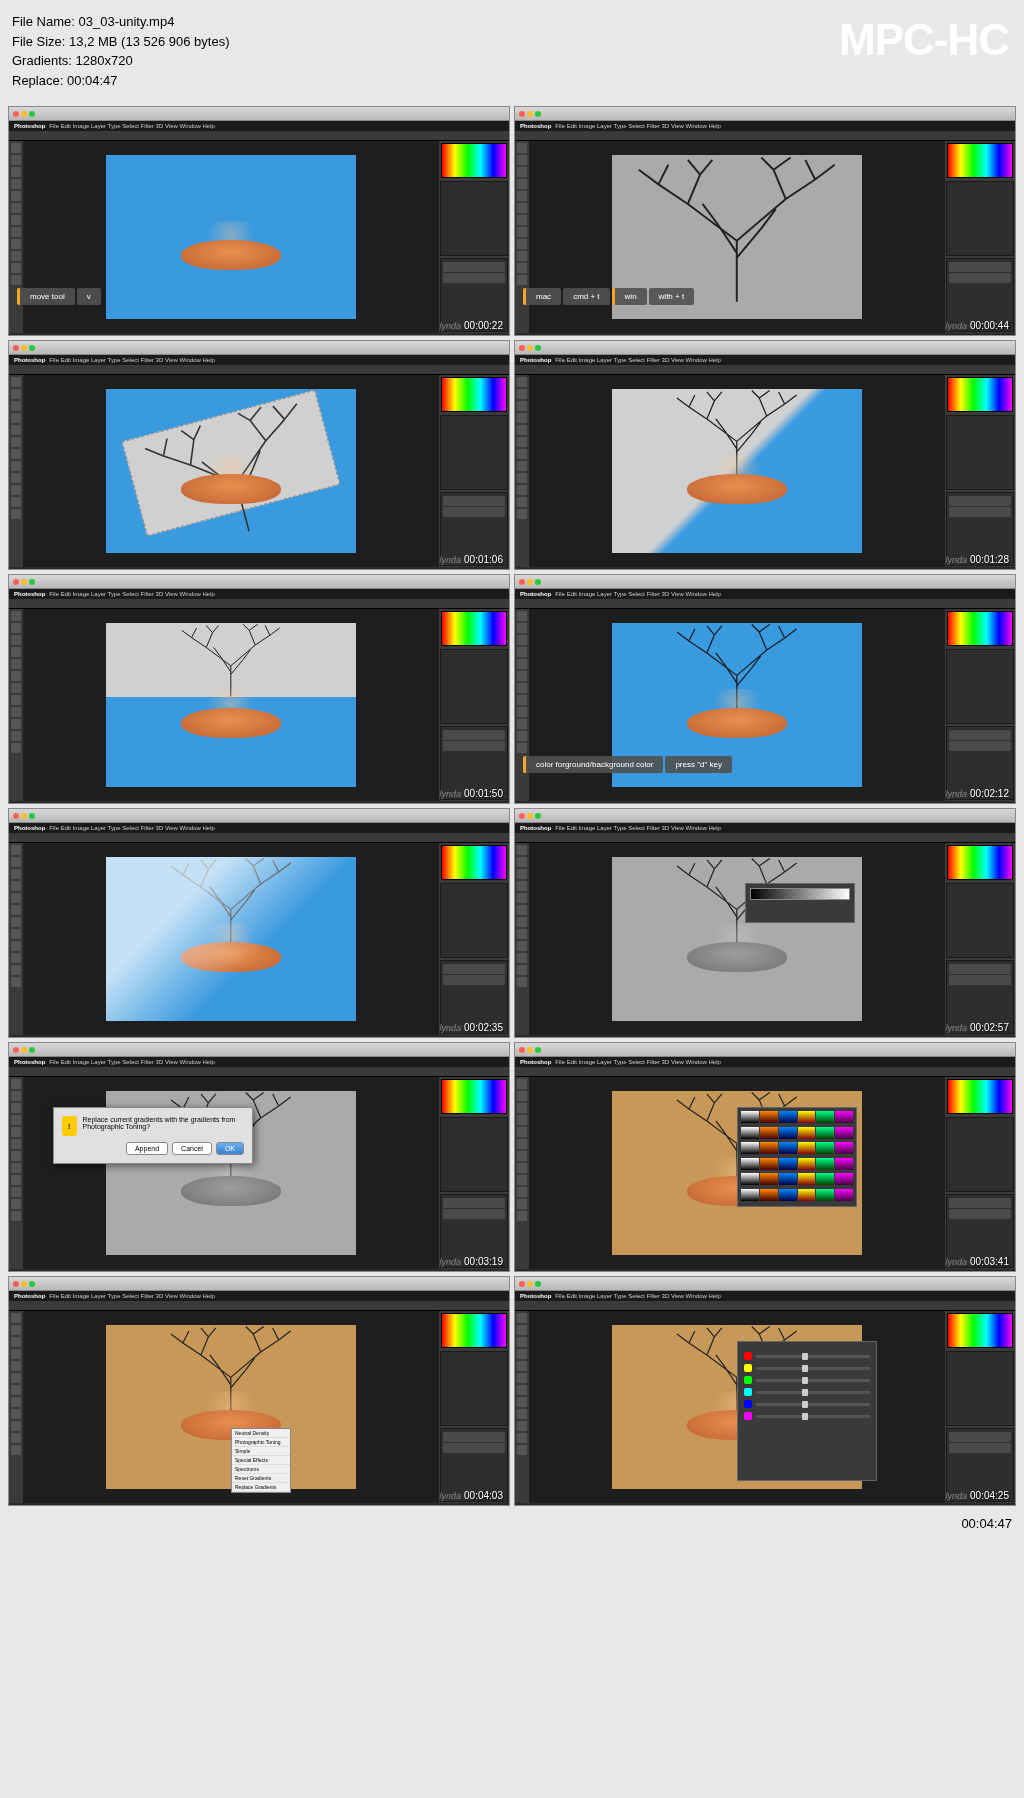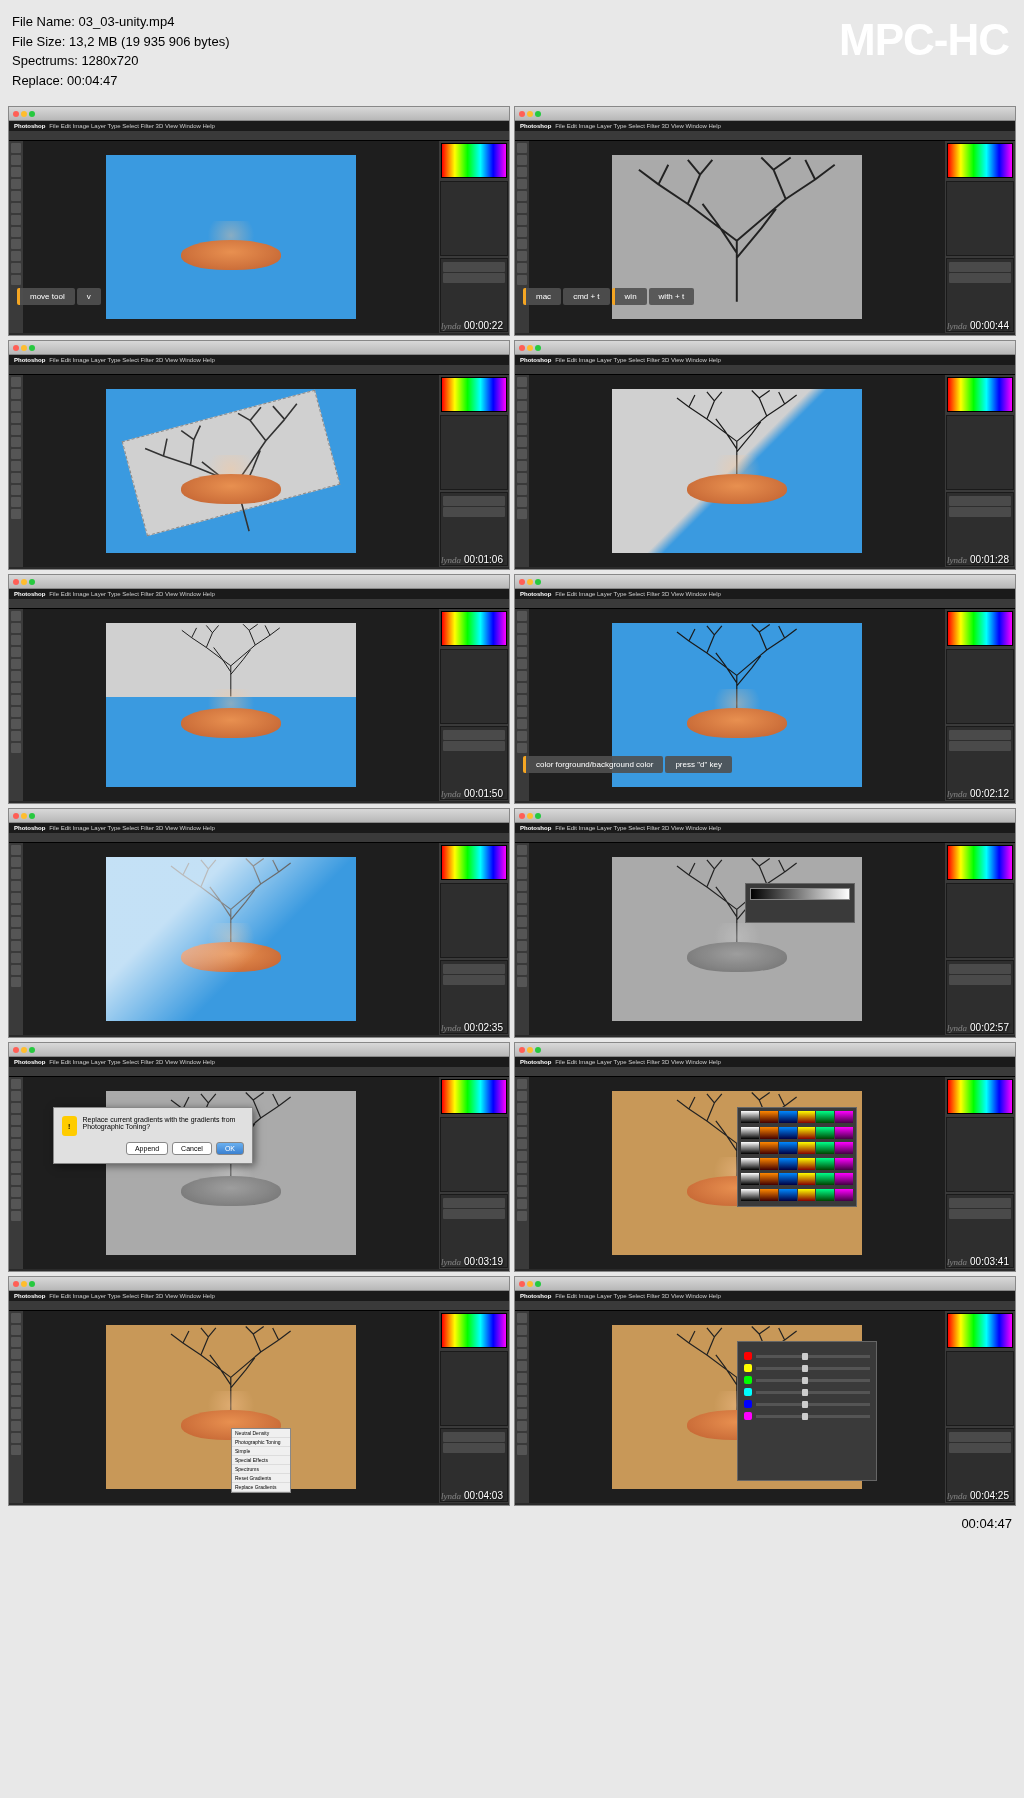--- a/index.html
+++ b/index.html
@@ -62,7 +62,7 @@
     <span>File Name:</span>
     <span>03_03-unity.mp4</span><br>
     <span>File Size:</span>
-    <span>13,2 MB (19 935 906 bytes)</span><br>
+    <span>13,2 MB (13 526 906 bytes)</span><br>
     <span>Spectrums:</span>
     <span>1280x720</span><br>
     <span>Replace:</span>

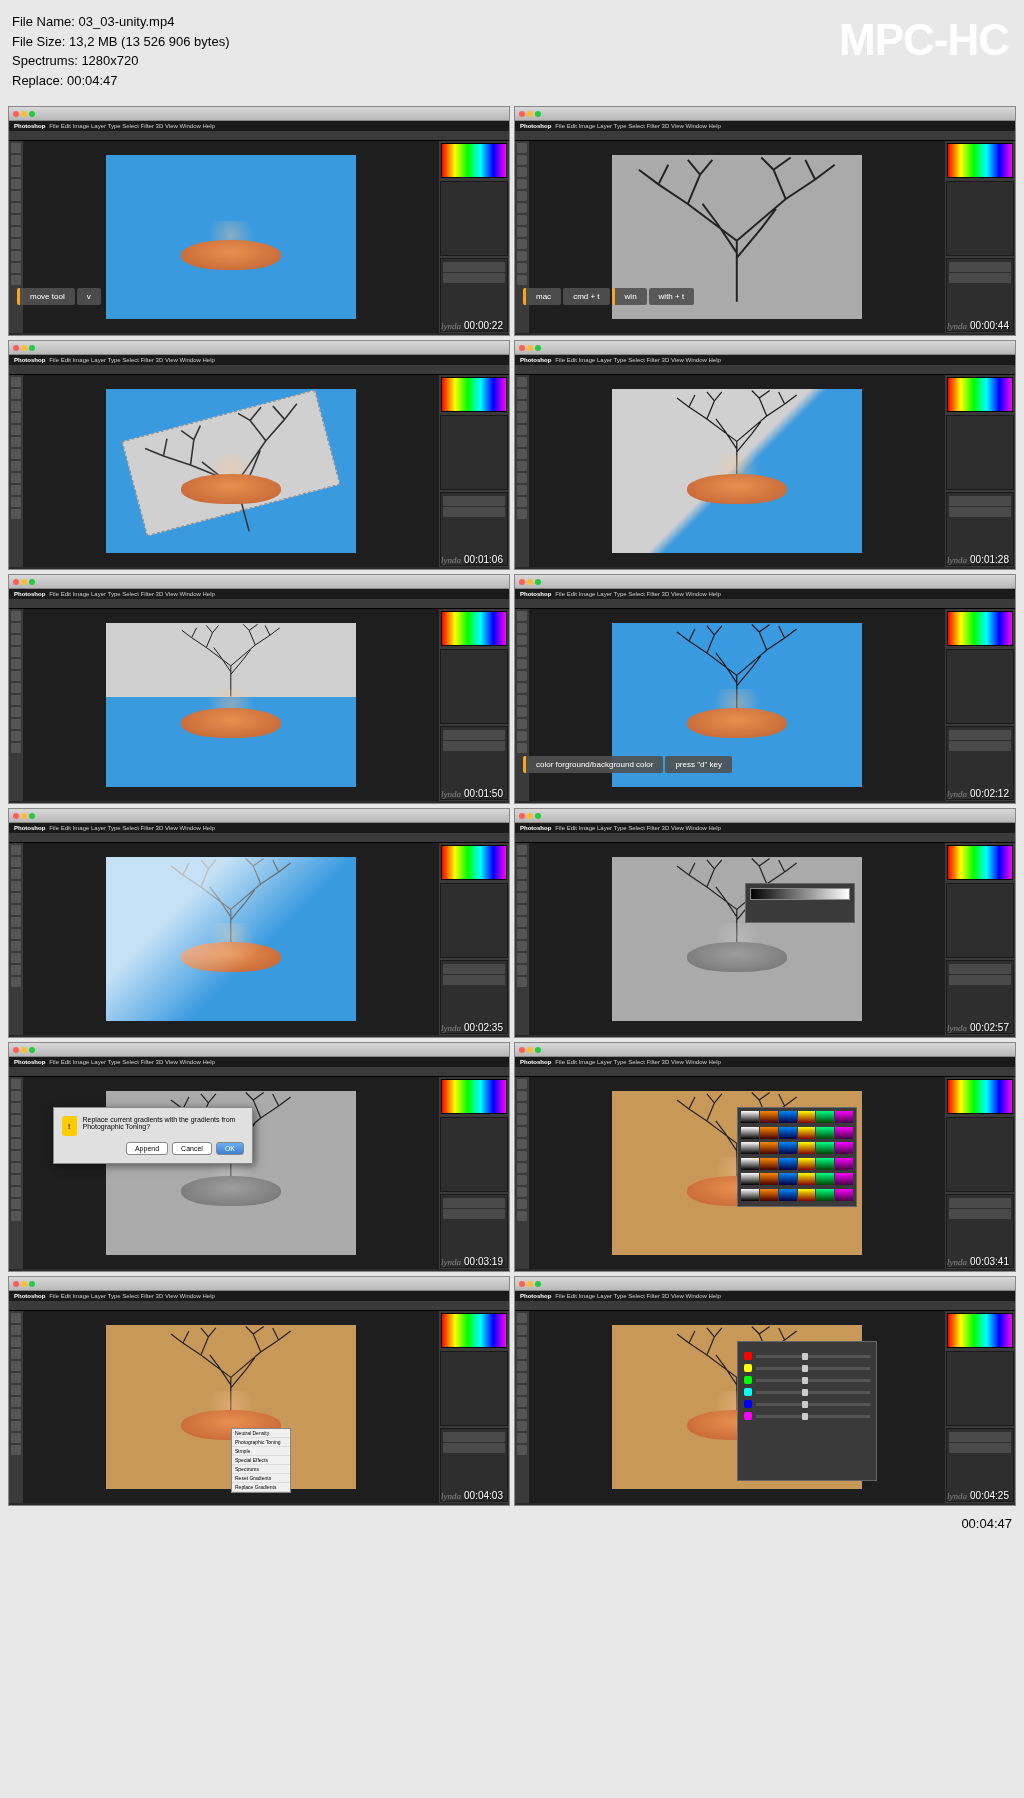--- a/index.html
+++ b/index.html
@@ -63,7 +63,7 @@
     <span>03_03-unity.mp4</span><br>
     <span>File Size:</span>
     <span>13,2 MB (13 526 906 bytes)</span><br>
-    <span>Spectrums:</span>
+    <span>Gradients:</span>
     <span>1280x720</span><br>
     <span>Replace:</span>
     <span>00:04:47</span>

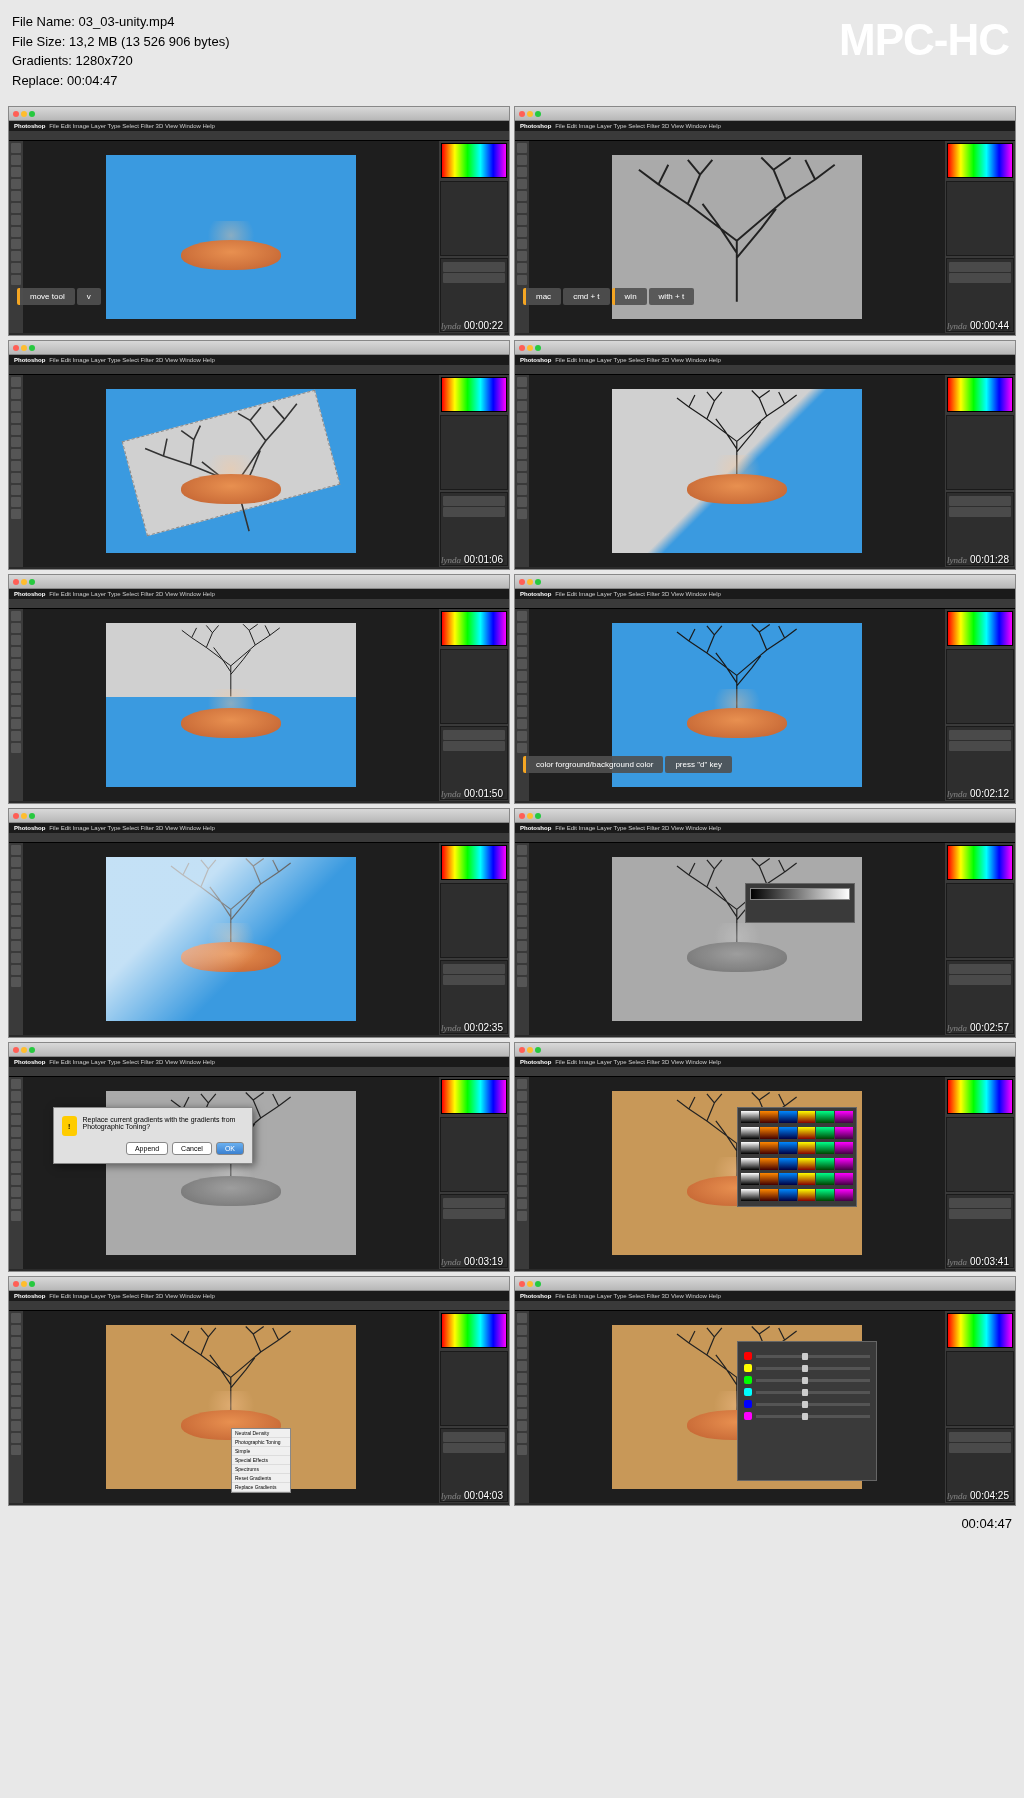--- a/index.html
+++ b/index.html
@@ -33,7 +33,7 @@
 .panel-sec { flex: 1; background: #2e2e2e; margin: 1px; border: 1px solid #1a1a1a; padding: 2px; }
 .layer-row { background: #4a4a4a; height: 10px; margin: 1px 0; border-radius: 1px; }
 .timestamp { position: absolute; bottom: 4px; right: 6px; color: #fff; font-size: 10px; font-weight: normal; text-shadow: 1px 1px 2px #000; z-index: 10; }
-.watermark-thumb { position: absolute; bottom: 4px; right: 48px; color: rgba(255,255,255,0.4); font-size: 9px; font-style: italic; z-index: 9; font-family: Liberation Serif, serif; }
+.watermark-thumb { position: absolute; bottom: 4px; right: 48px; color: rgba(255,255,255,0.4); font-size: 9px; font-style: italic; z-index: 9; }
 .caption-bar { position: absolute; bottom: 30px; left: 8px; display: flex; gap: 2px; z-index: 8; }
 .caption-seg { background: rgba(80,80,80,0.9); color: #fff; font-size: 8px; padding: 4px 10px; border-radius: 2px; }
 .caption-seg.accent { border-left: 3px solid #f5a623; }

